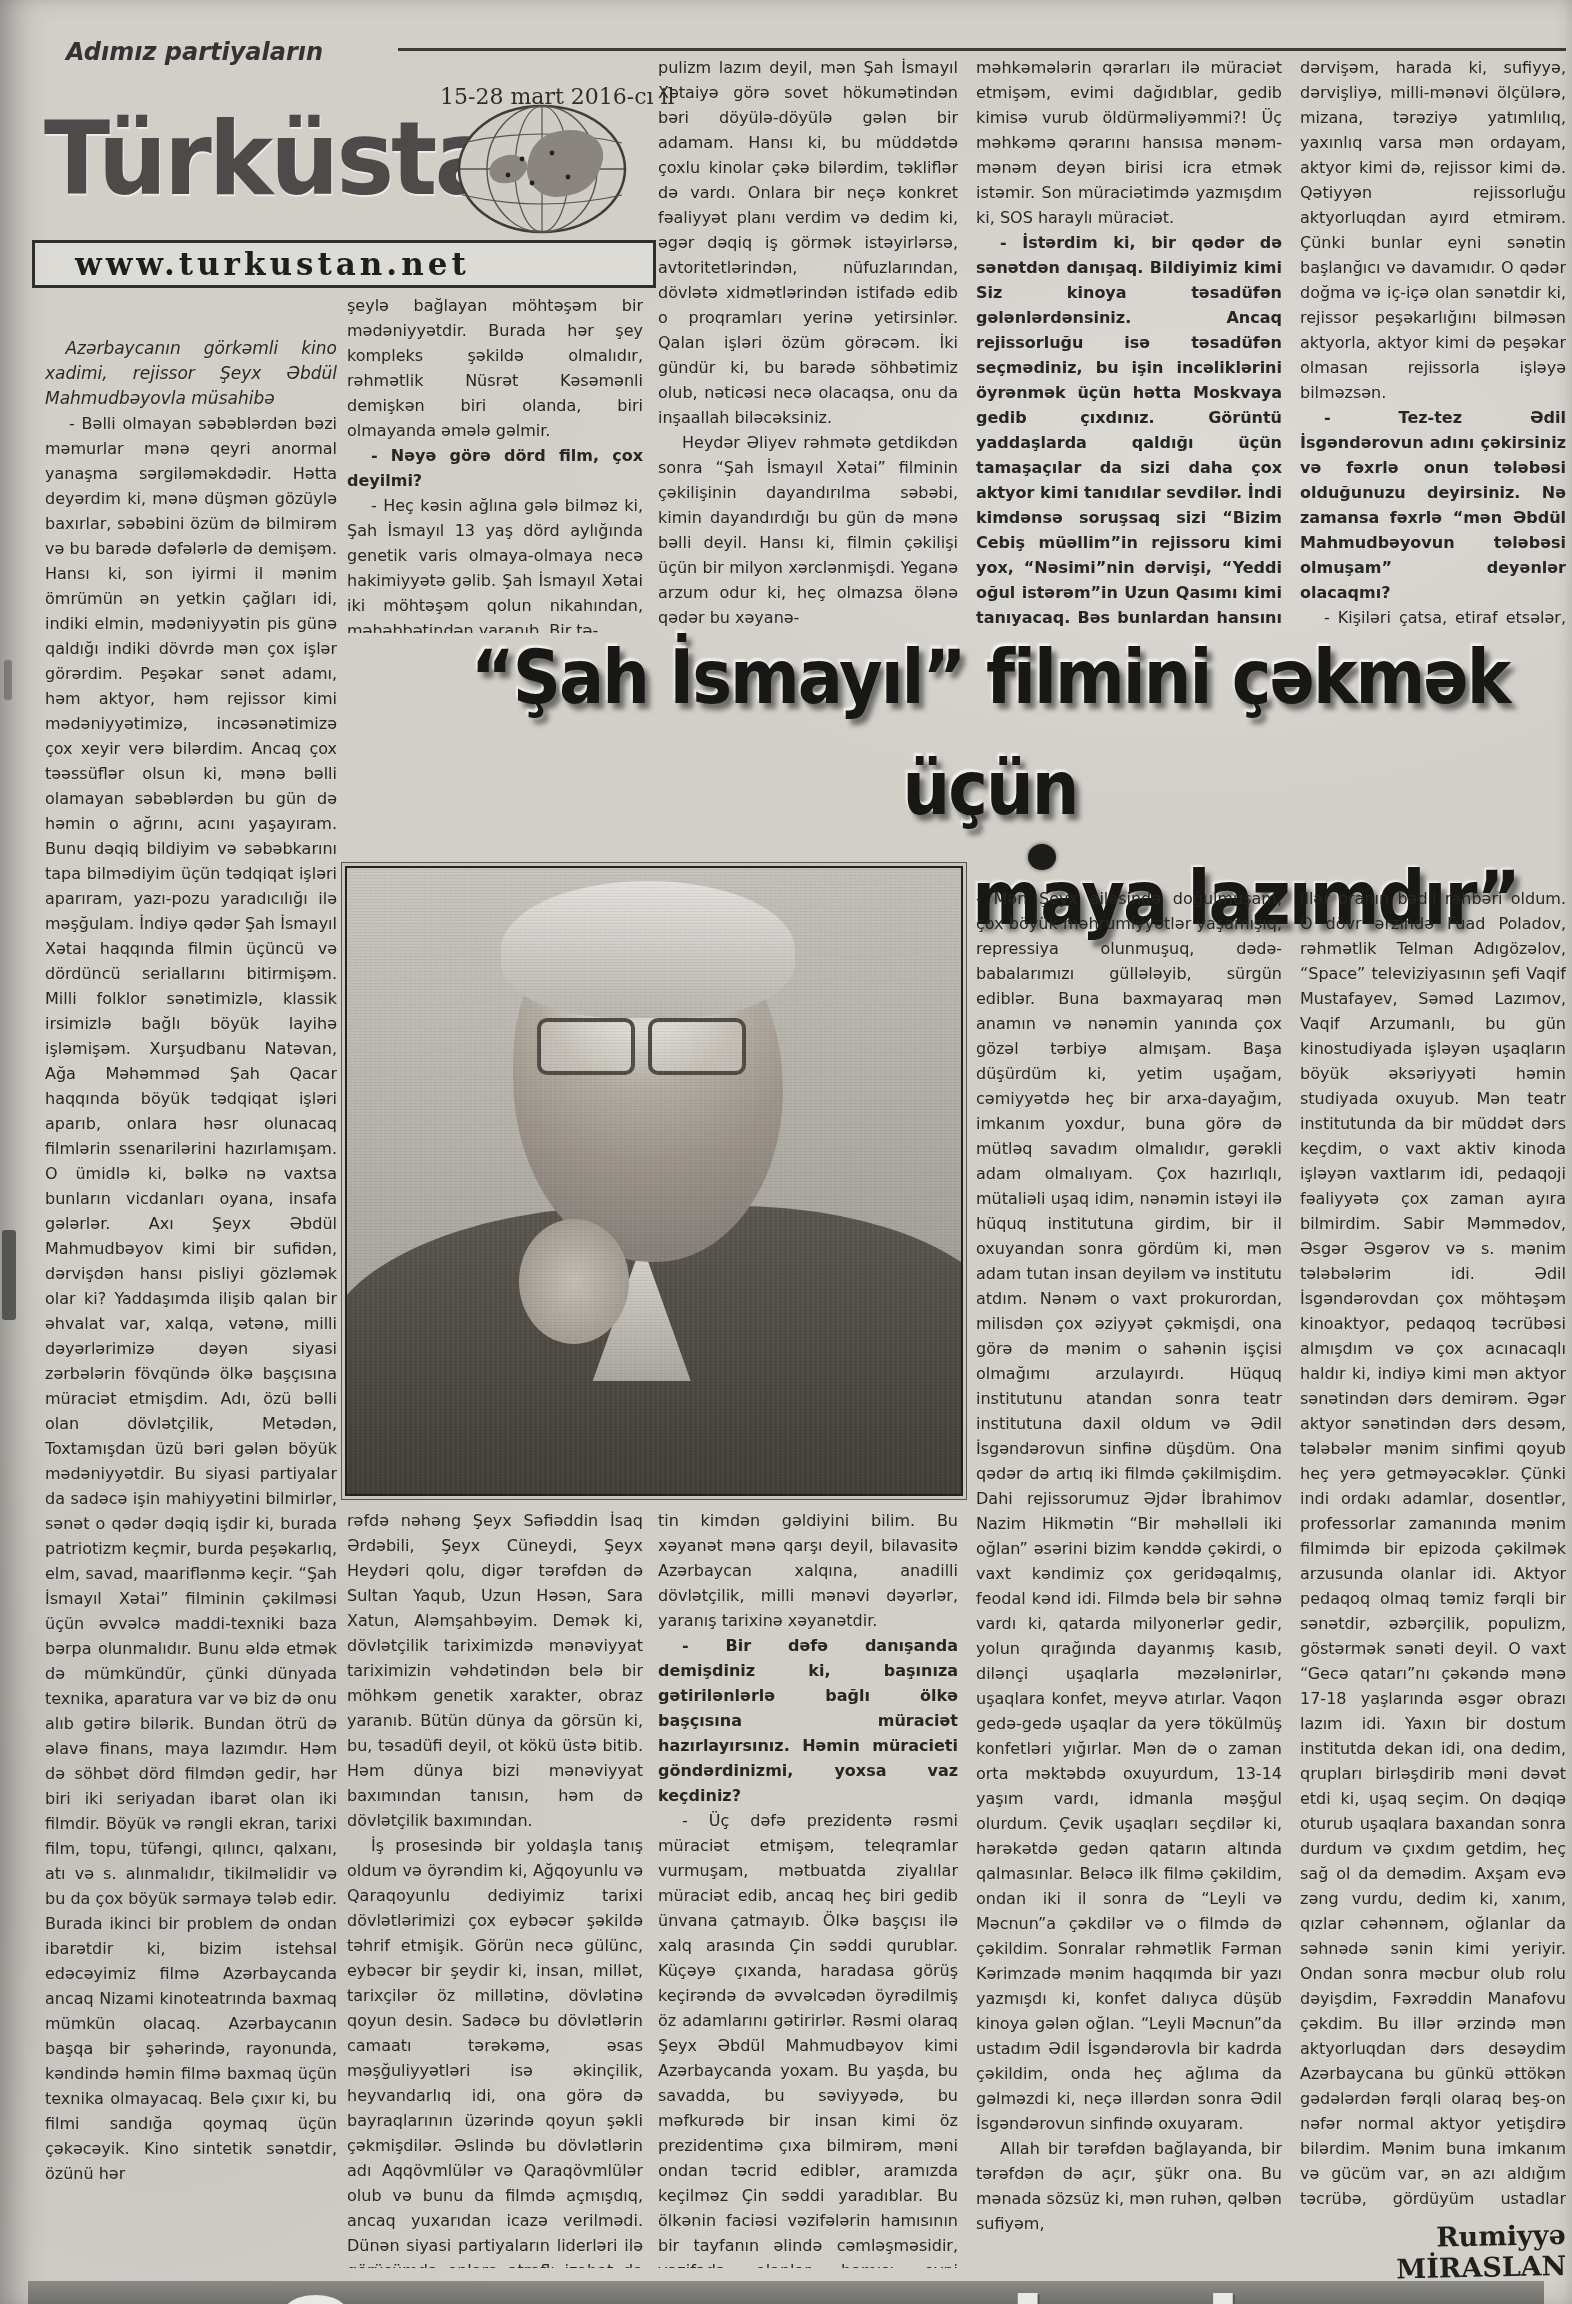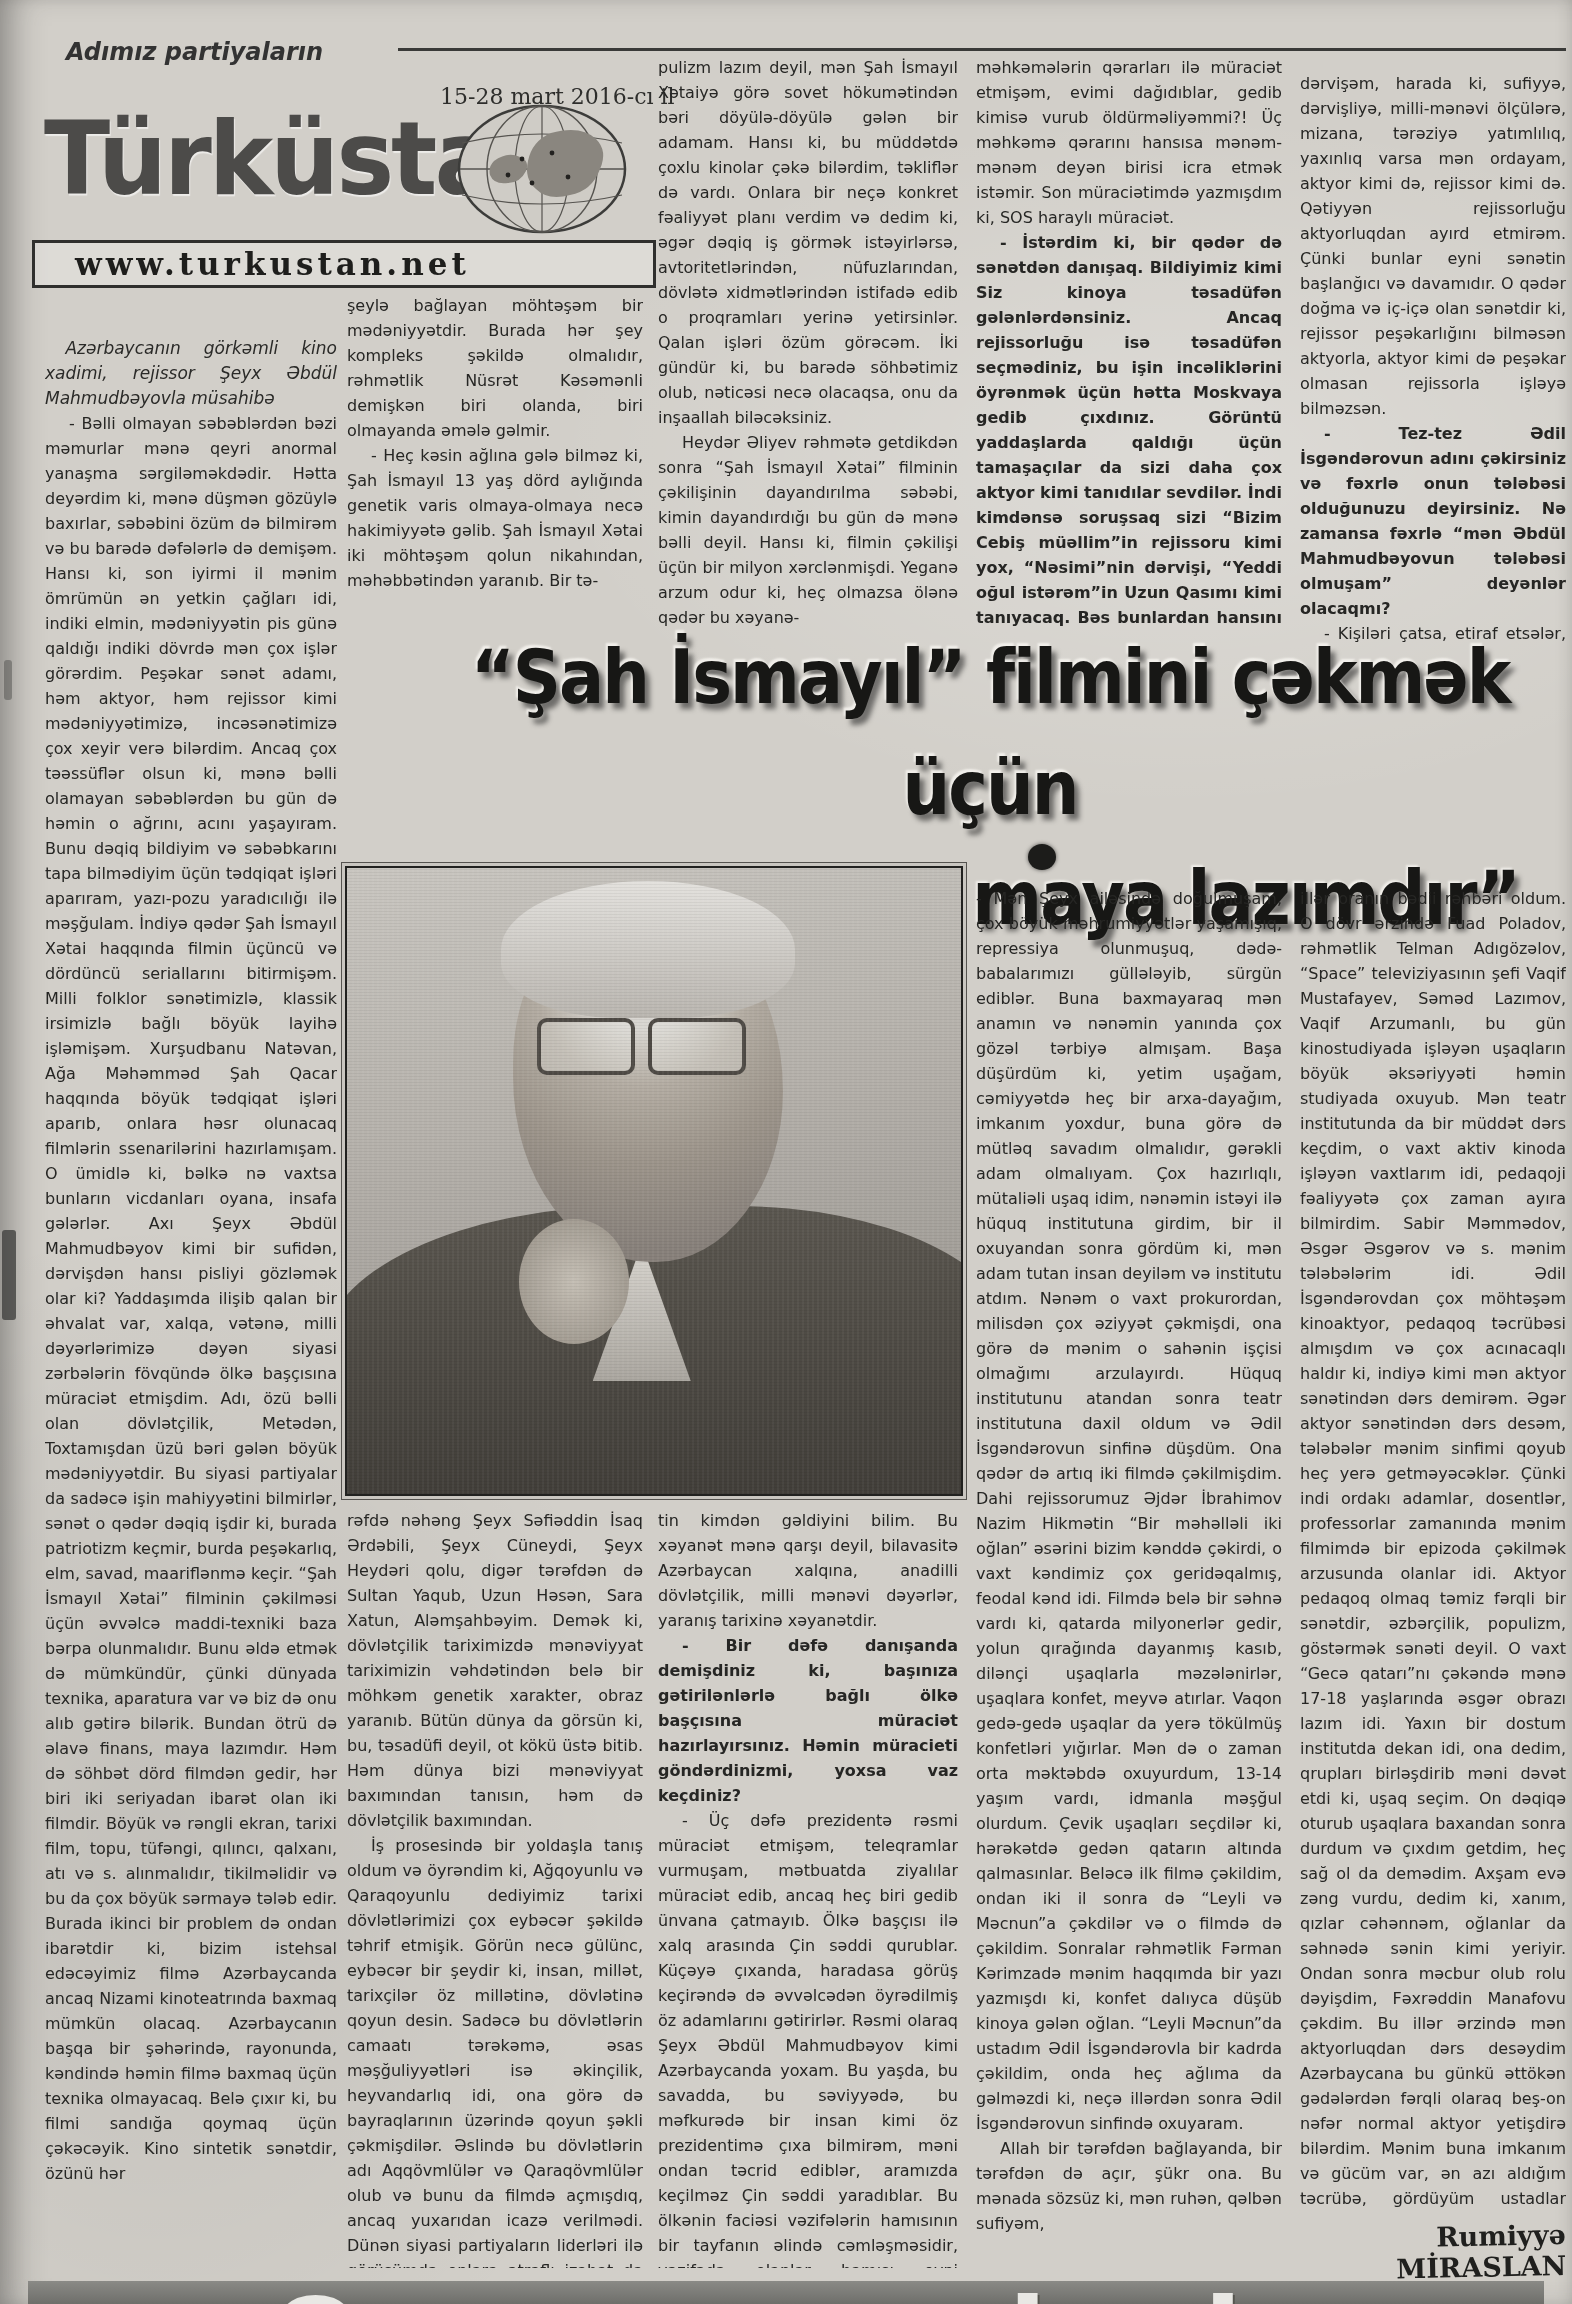--- a/index.html
+++ b/index.html
@@ -101,7 +101,7 @@
       <p class="a first">məhkəmələrin qərarları ilə müraciət etmişəm, evimi dağıdıblar, gedib kimisə vurub öldürməliyəmmi?! Üç məhkəmə qərarını hansısa mənəm-mənəm deyən birisi icra etmək istəmir. Son müraciətimdə yazmışdım ki, SOS haraylı müraciət.</p>
       <p class="q">- İstərdim ki, bir qədər də sənətdən danışaq. Bildiyimiz kimi Siz kinoya təsadüfən gələnlərdənsiniz. Ancaq rejissorluğu isə təsadüfən seçmədiniz, bu işin incəliklərini öyrənmək üçün hətta Moskvaya gedib çıxdınız. Görüntü yaddaşlarda qaldığı üçün tamaşaçılar da sizi daha çox aktyor kimi tanıdılar sevdilər. İndi kimdənsə soruşsaq sizi “Bizim Cebiş müəllim”in rejissoru kimi yox, “Nəsimi”nin dərvişi, “Yeddi oğul istərəm”in Uzun Qasımı kimi tanıyacaq. Bəs bunlardan hansını özünüzə daha yaxın hiss elədiniz?</p>
     </div>
-  <div class="col" style="left:1300px;top:55px;width:266px;height:578px;margin-top:16px;">
+  <div class="col" style="left:1300px;top:55px;width:266px;height:578px;">
       <p class="a first">dərvişəm, harada ki, sufiyyə, dərvişliyə, milli-mənəvi ölçülərə, mizana, tərəziyə yatımlılıq, yaxınlıq varsa mən ordayam, aktyor kimi də, rejissor kimi də. Qətiyyən rejissorluğu aktyorluqdan ayırd etmirəm. Çünki bunlar eyni sənətin başlanğıcı və davamıdır. O qədər doğma və iç-içə olan sənətdir ki, rejissor peşəkarlığını bilməsən aktyorla, aktyor kimi də peşəkar olmasan rejissorla işləyə bilməzsən.</p>
       <p class="q">- Tez-tez Ədil İsgəndərovun adını çəkirsiniz və fəxrlə onun tələbəsi olduğunuzu deyirsiniz. Nə zamansa fəxrlə “mən Əbdül Mahmudbəyovun tələbəsi olmuşam” deyənlər olacaqmı?</p>
       <p class="a">- Kişiləri çatsa, etiraf etsələr, əlbəttə ki, deyə bilərlər. Ədil İsgəndərovdan sonra mən kinostudiyanın nəzdində kinoaktyor studiyası açdım və uzun</p>

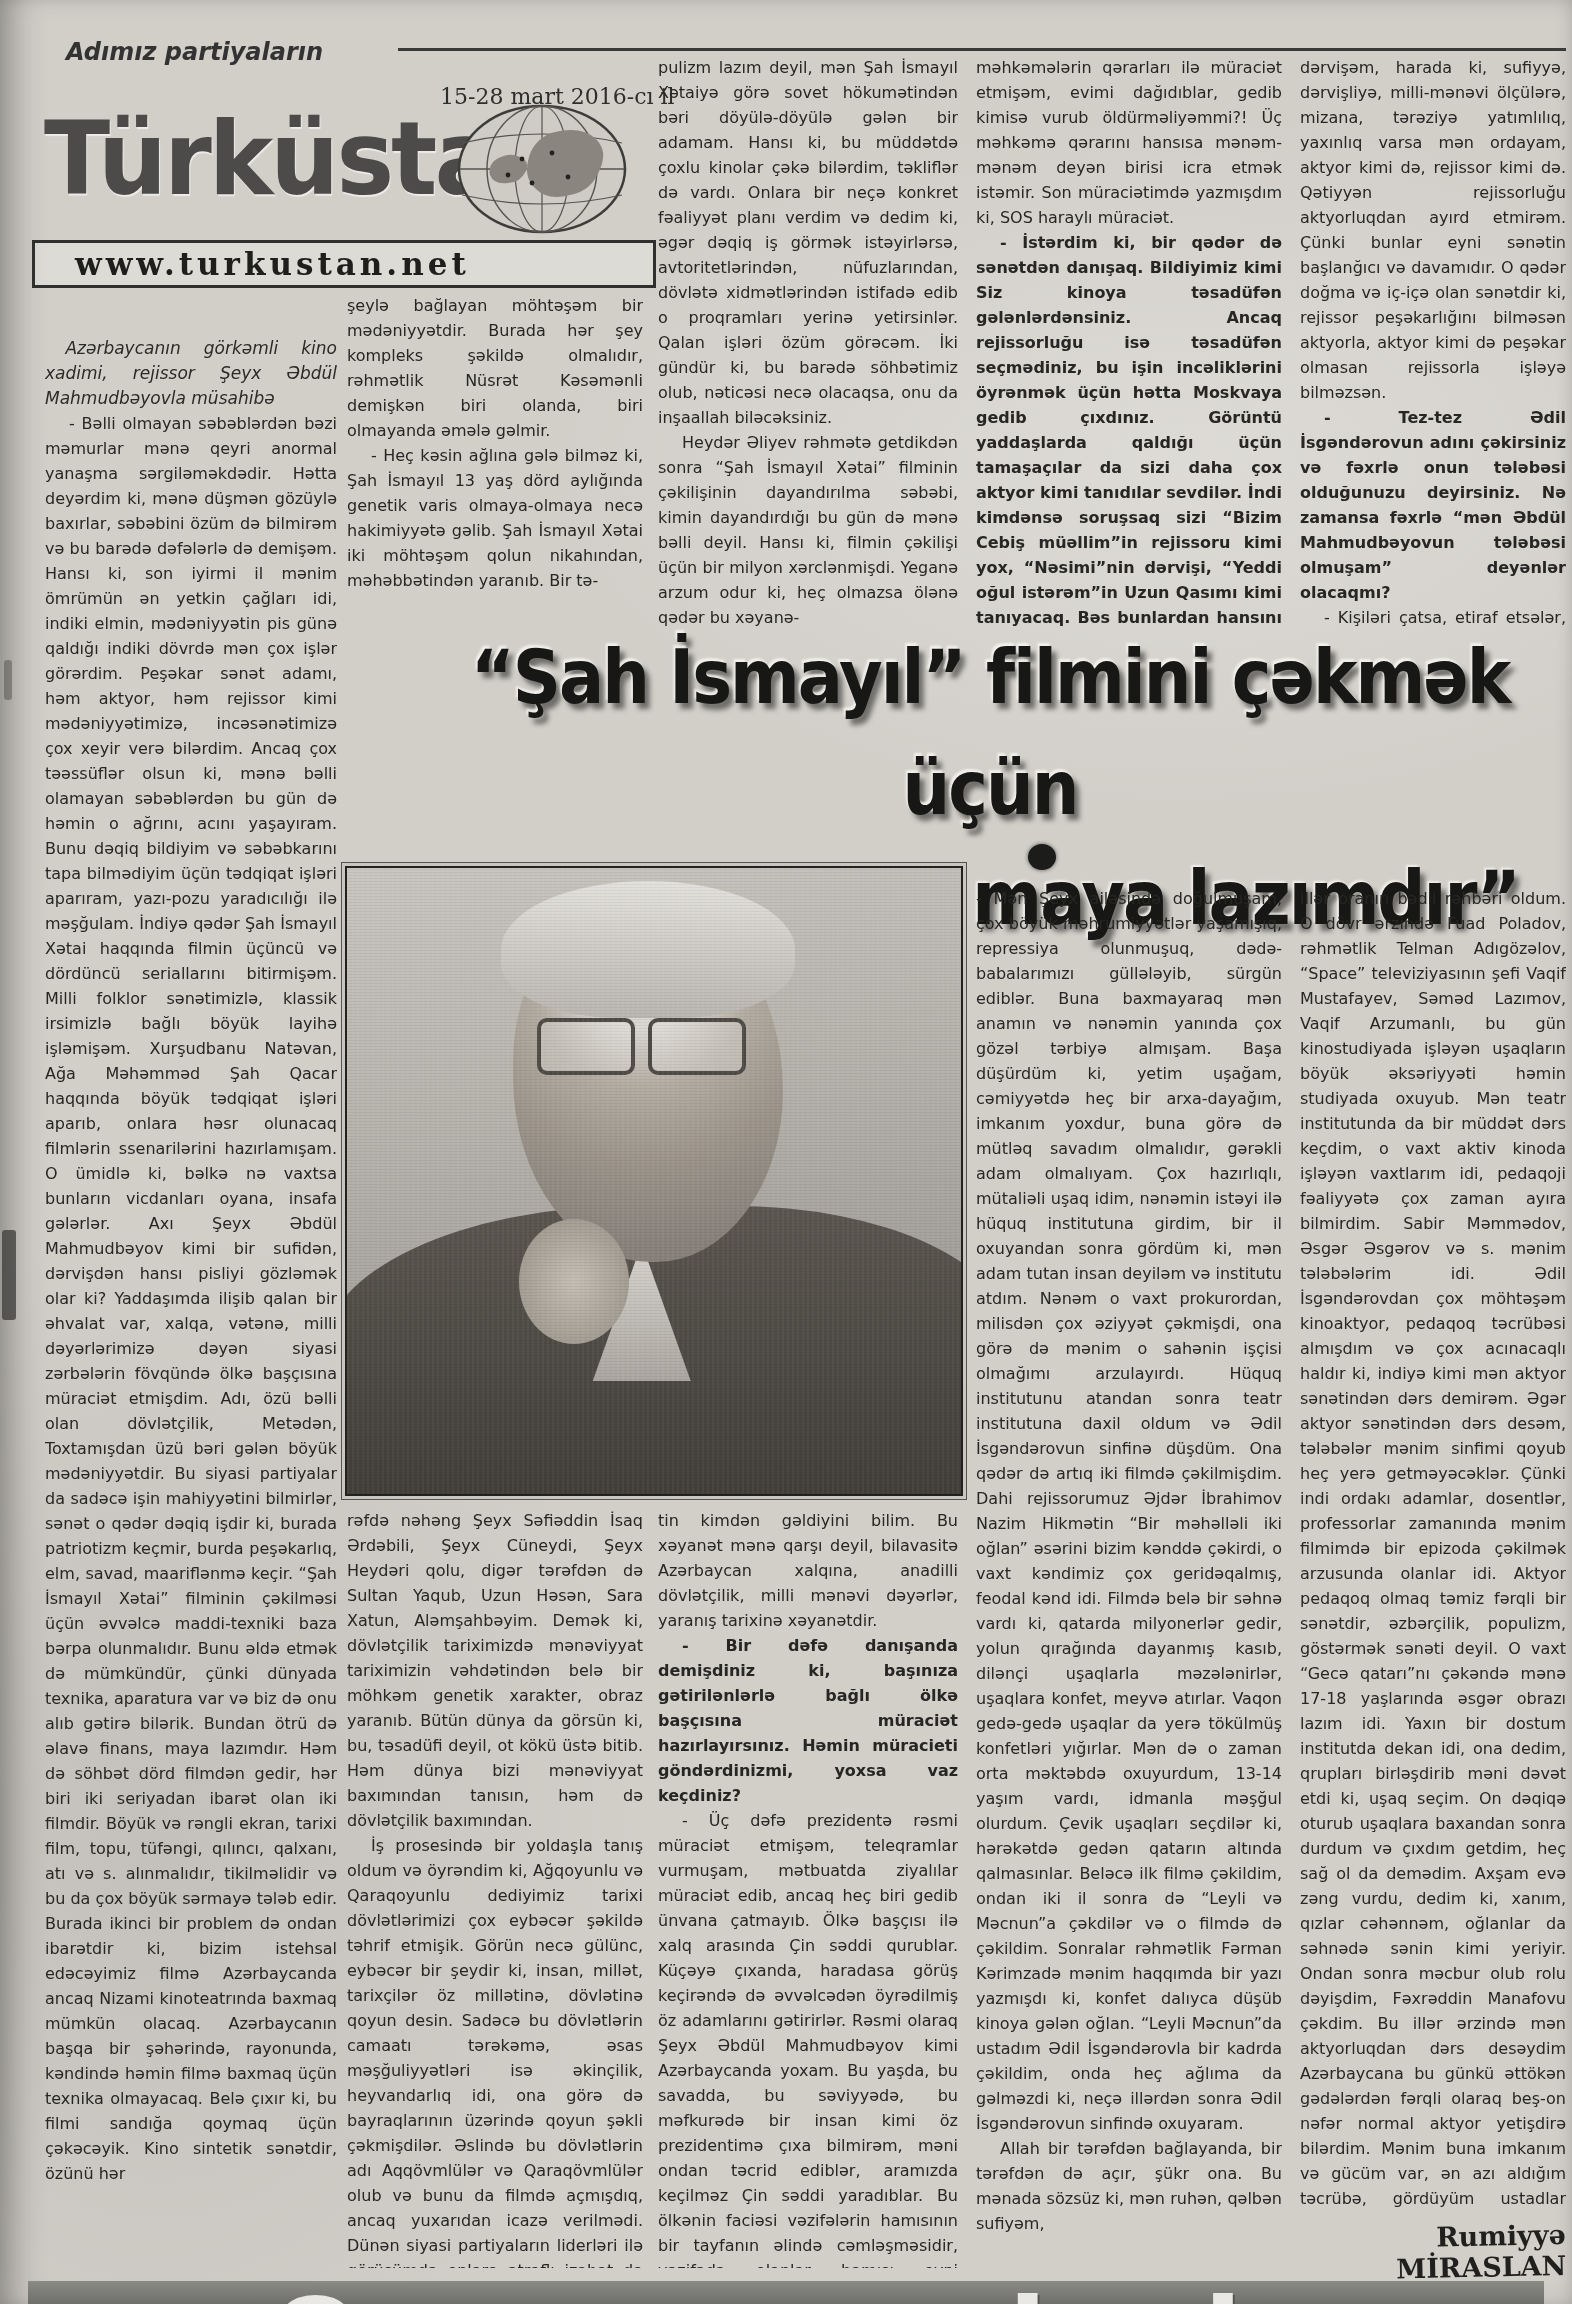--- a/index.html
+++ b/index.html
@@ -91,6 +91,7 @@
     </div>
   <div class="col" style="left:347px;top:293px;width:296px;height:340px;">
       <p class="a first">şeylə bağlayan möhtəşəm bir mədəniyyətdir. Burada hər şey kompleks şəkildə olmalıdır, rəhmətlik Nüsrət Kəsəmənli demişkən biri olanda, biri olmayanda əmələ gəlmir.</p>
+      <p class="q">- Nəyə görə dörd film, çox deyilmi?</p>
       <p class="a">- Heç kəsin ağlına gələ bilməz ki, Şah İsmayıl 13 yaş dörd aylığında genetik varis olmaya-olmaya necə hakimiyyətə gəlib. Şah İsmayıl Xətai iki möhtəşəm qolun nikahından, məhəbbətindən yaranıb. Bir tə-</p>
     </div>
   <div class="col" style="left:658px;top:55px;width:300px;height:578px;">

